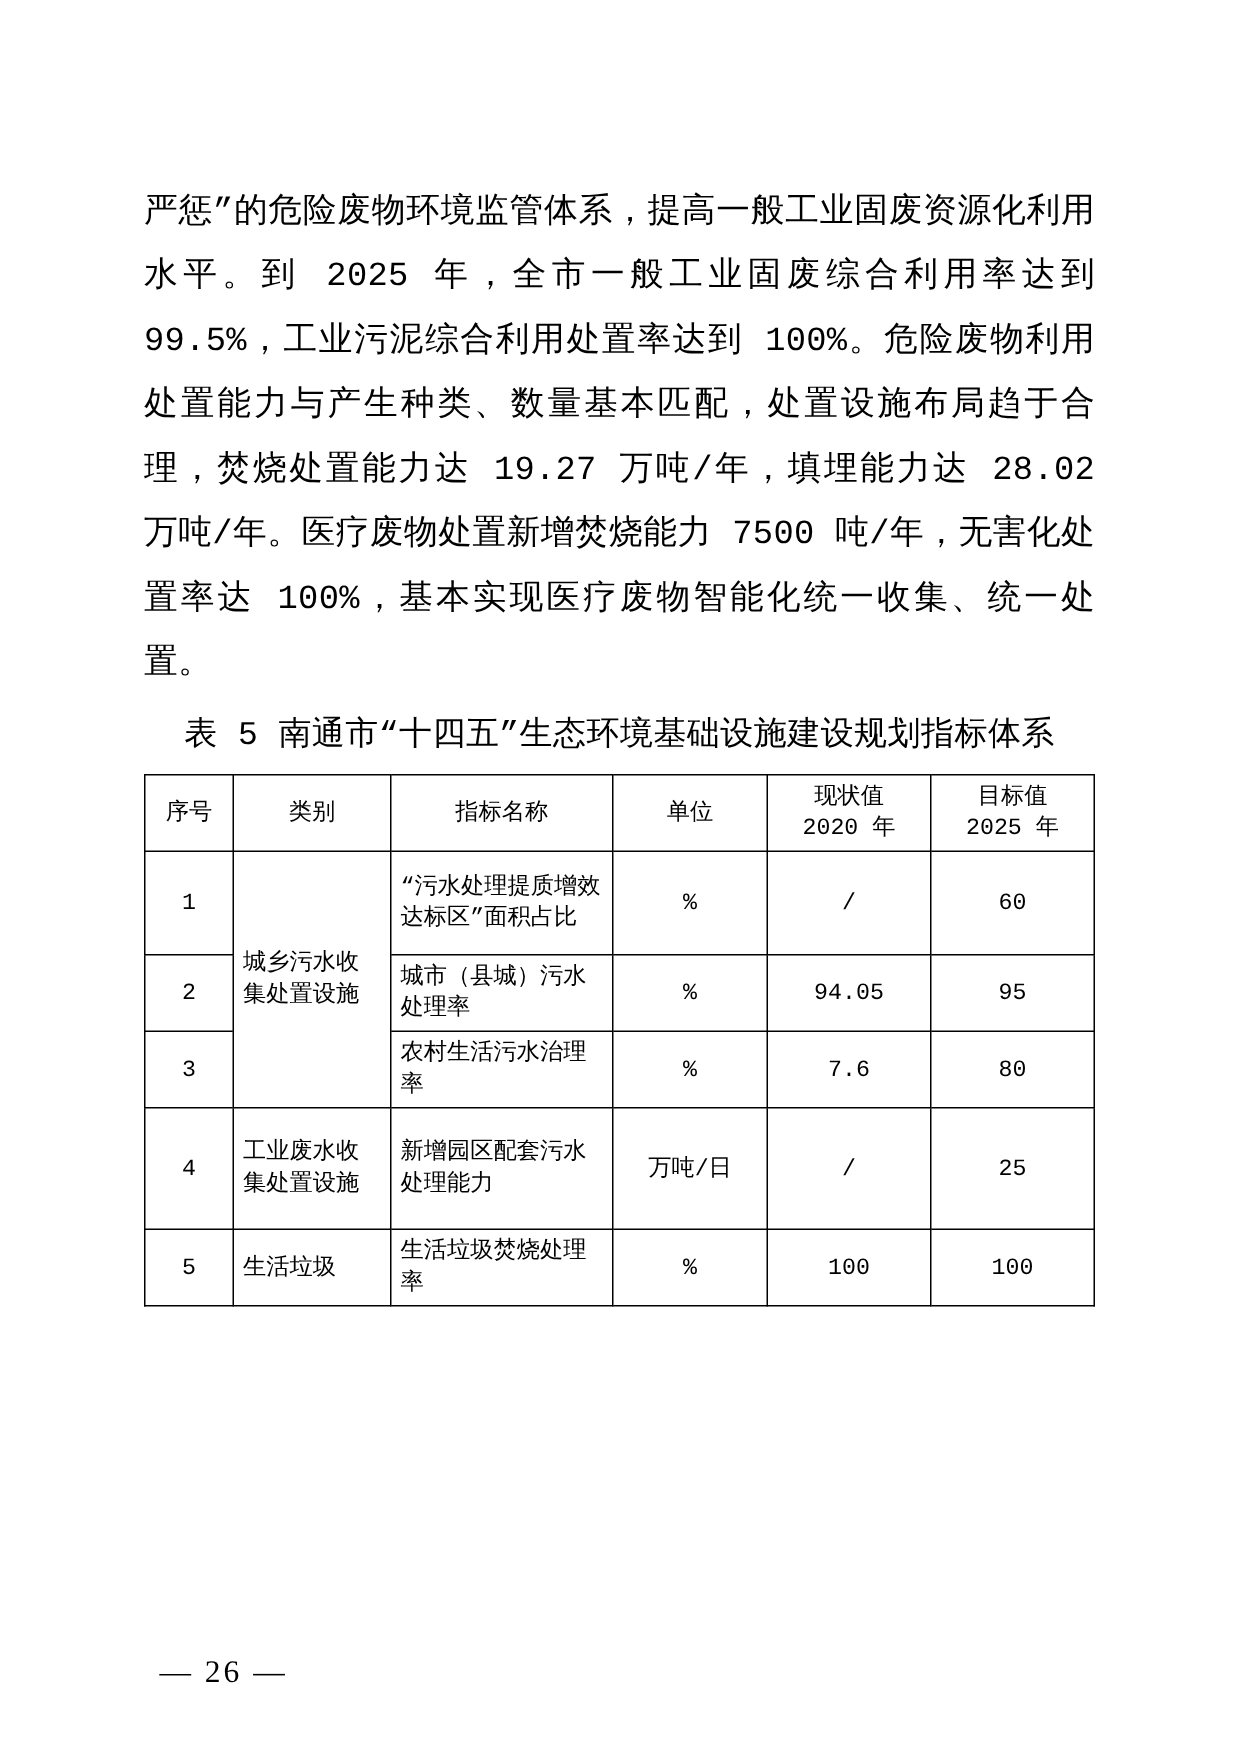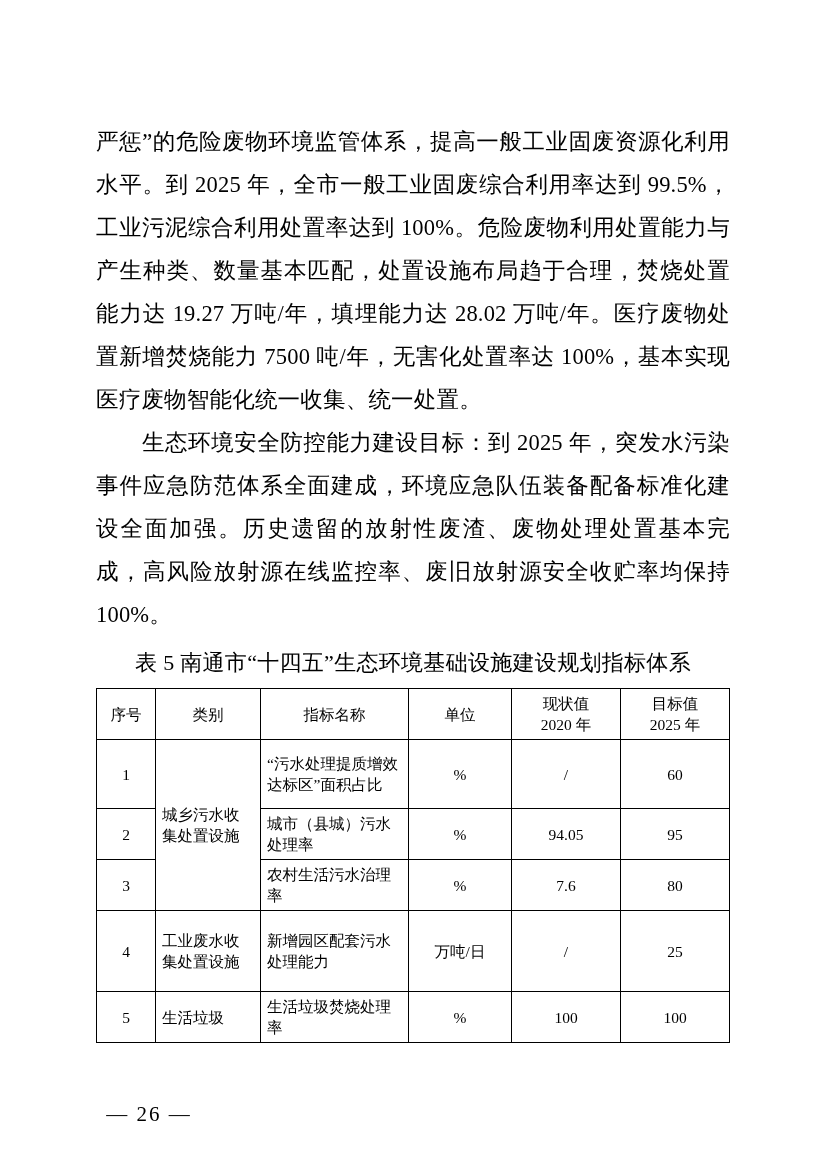--- a/index.html
+++ b/index.html
@@ -22,6 +22,7 @@
     height: 1106px;
     box-sizing: border-box;
     padding: 120px 96px 0 96px;
+    font-family: Liberation Mono, monospace;
   }
   .para {
     font-size: 22.5px;

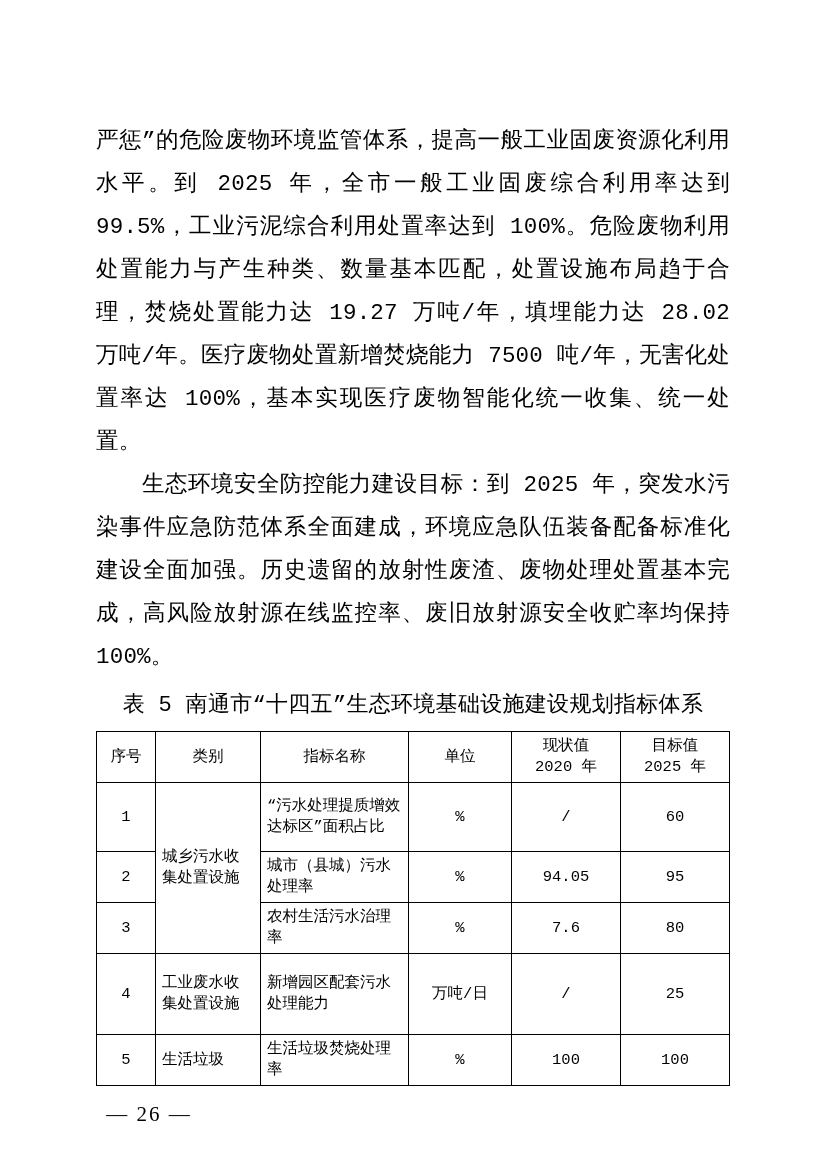--- a/index.html
+++ b/index.html
@@ -94,7 +94,6 @@
 <div class="page">
 
   <p class="para">严惩”的危险废物环境监管体系，提高一般工业固废资源化利用水平。到 2025 年，全市一般工业固废综合利用率达到 99.5%，工业污泥综合利用处置率达到 100%。危险废物利用处置能力与产生种类、数量基本匹配，处置设施布局趋于合理，焚烧处置能力达 19.27 万吨/年，填埋能力达 28.02 万吨/年。医疗废物处置新增焚烧能力 7500 吨/年，无害化处置率达 100%，基本实现医疗废物智能化统一收集、统一处置。</p>
-  <p class="para indent">生态环境安全防控能力建设目标：到 2025 年，突发水污染事件应急防范体系全面建成，环境应急队伍装备配备标准化建设全面加强。历史遗留的放射性废渣、废物处理处置基本完成，高风险放射源在线监控率、废旧放射源安全收贮率均保持 100%。</p>
 
   <div class="tbl-caption">表 5  南通市“十四五”生态环境基础设施建设规划指标体系</div>
 

